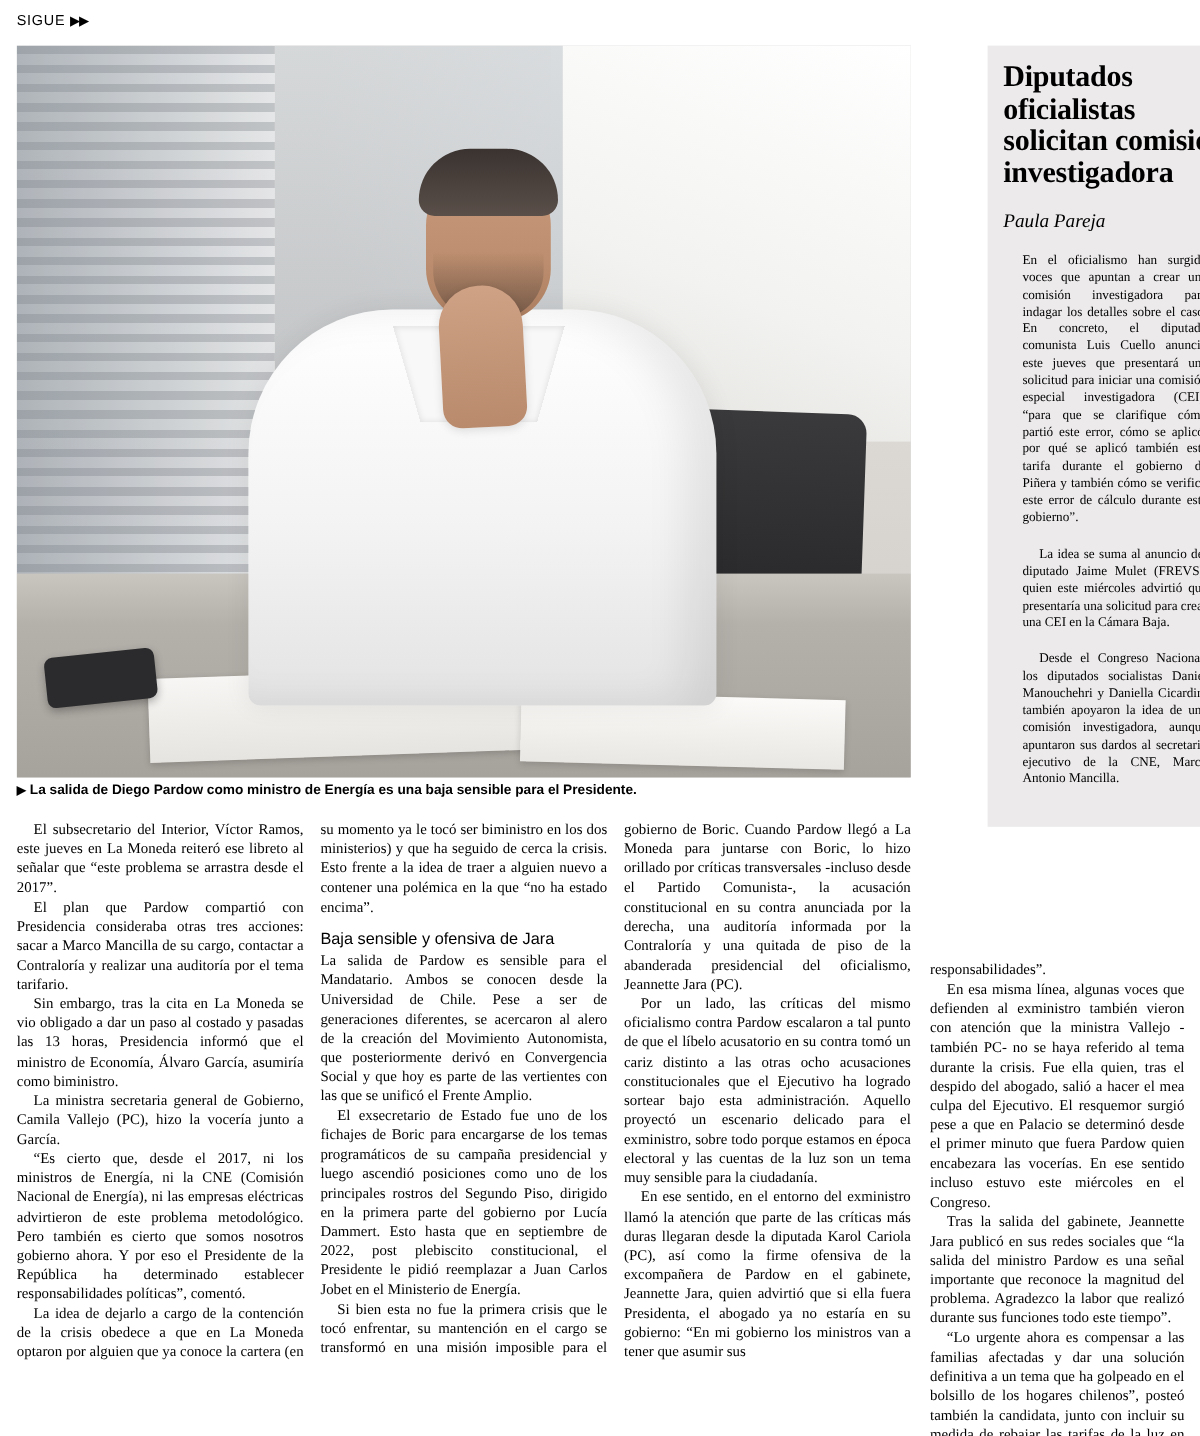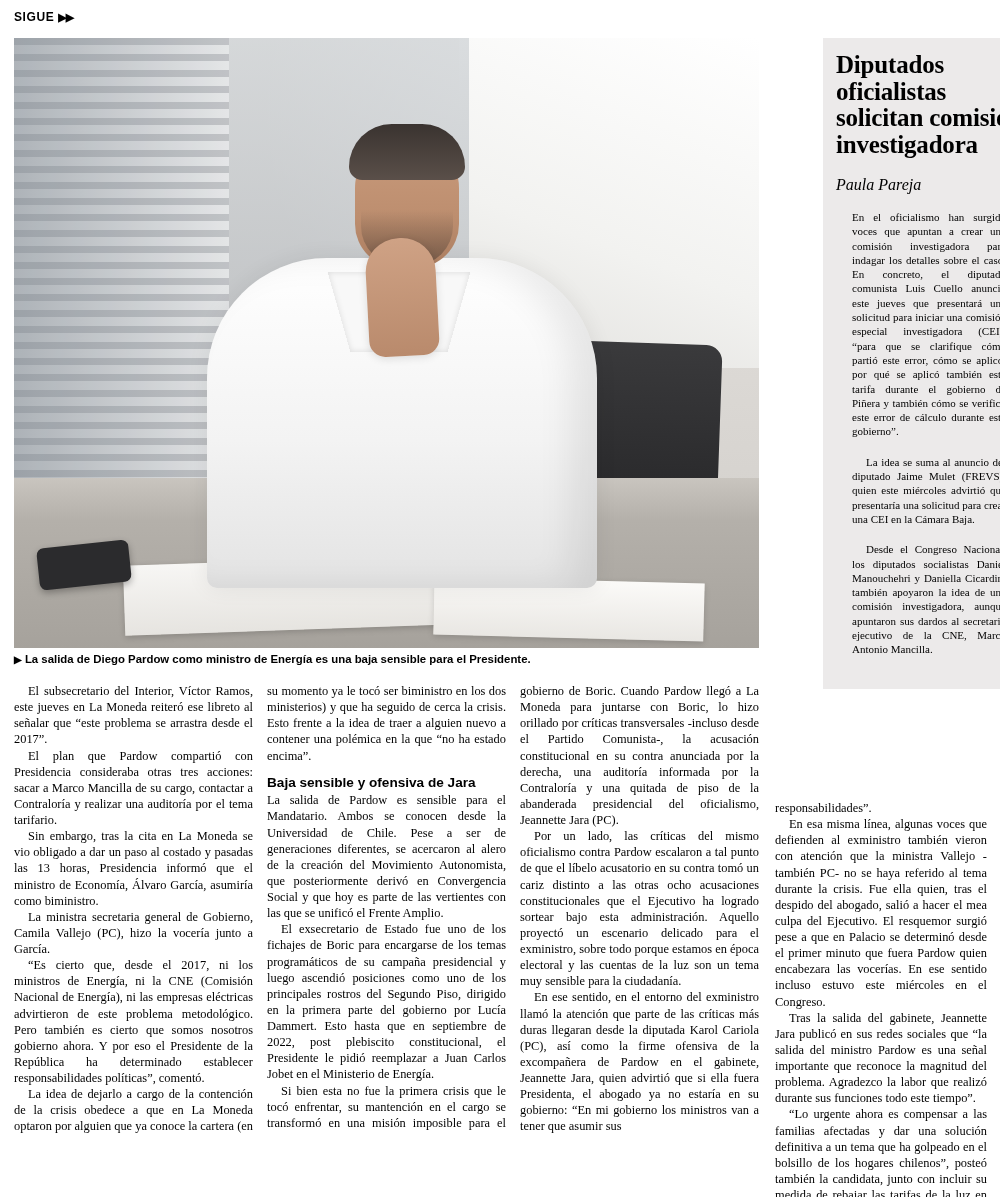--- a/index.html
+++ b/index.html
@@ -27,7 +27,7 @@
     left: 14px;
     top: 10px;
     font-family: "Liberation Sans", sans-serif;
-    font-weight: bold;
+    font-weight: normal;
     font-size: 12px;
     letter-spacing: 0.6px;
   }

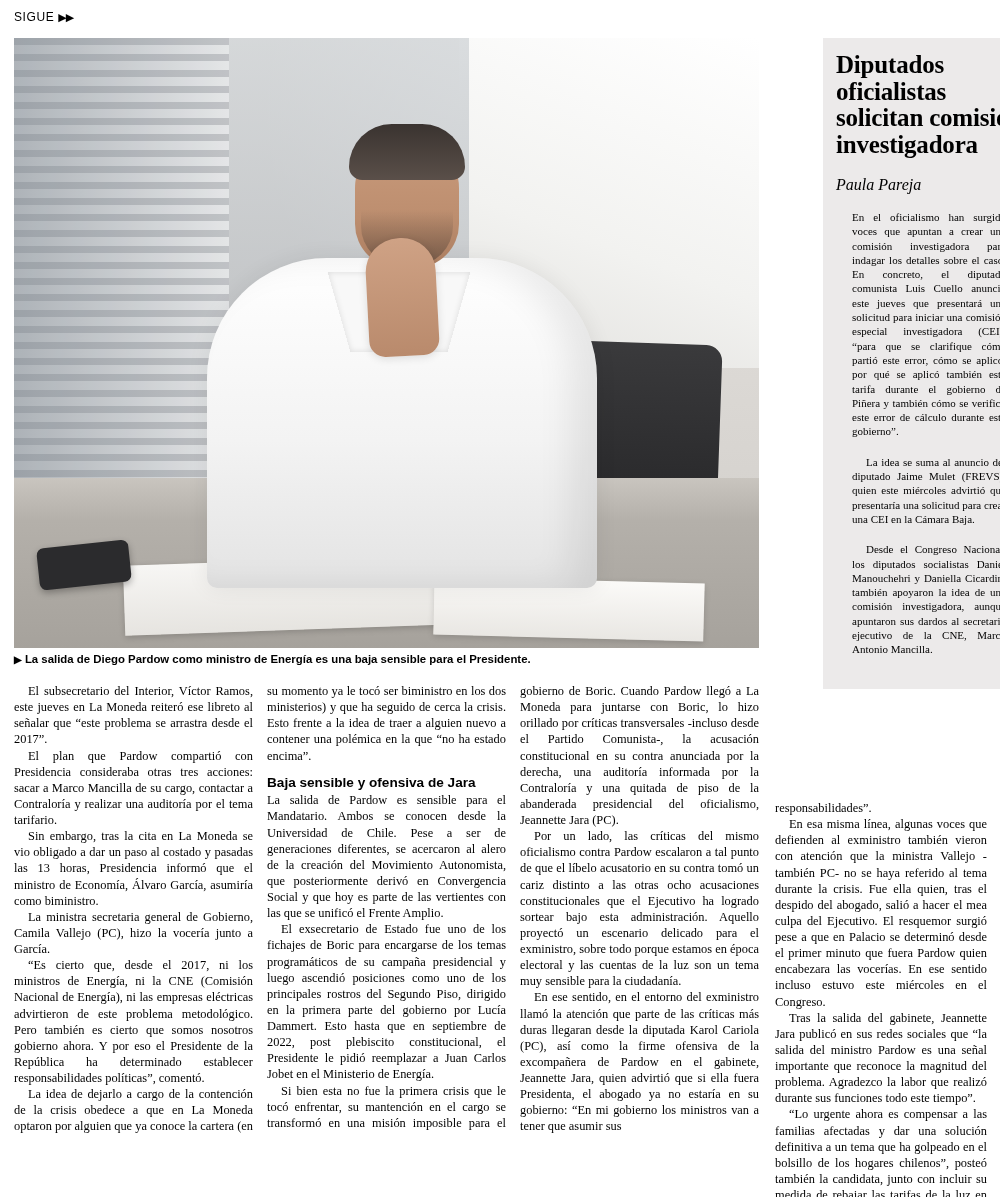--- a/index.html
+++ b/index.html
@@ -239,7 +239,7 @@
   .body-cols h3.subhead {
     font-family: "Liberation Sans", sans-serif;
     font-size: 13.6px;
-    font-weight: bold;
+    font-weight: normal;
     margin: 11px 0 2px 0;
     line-height: 1.15;
     break-after: avoid;

